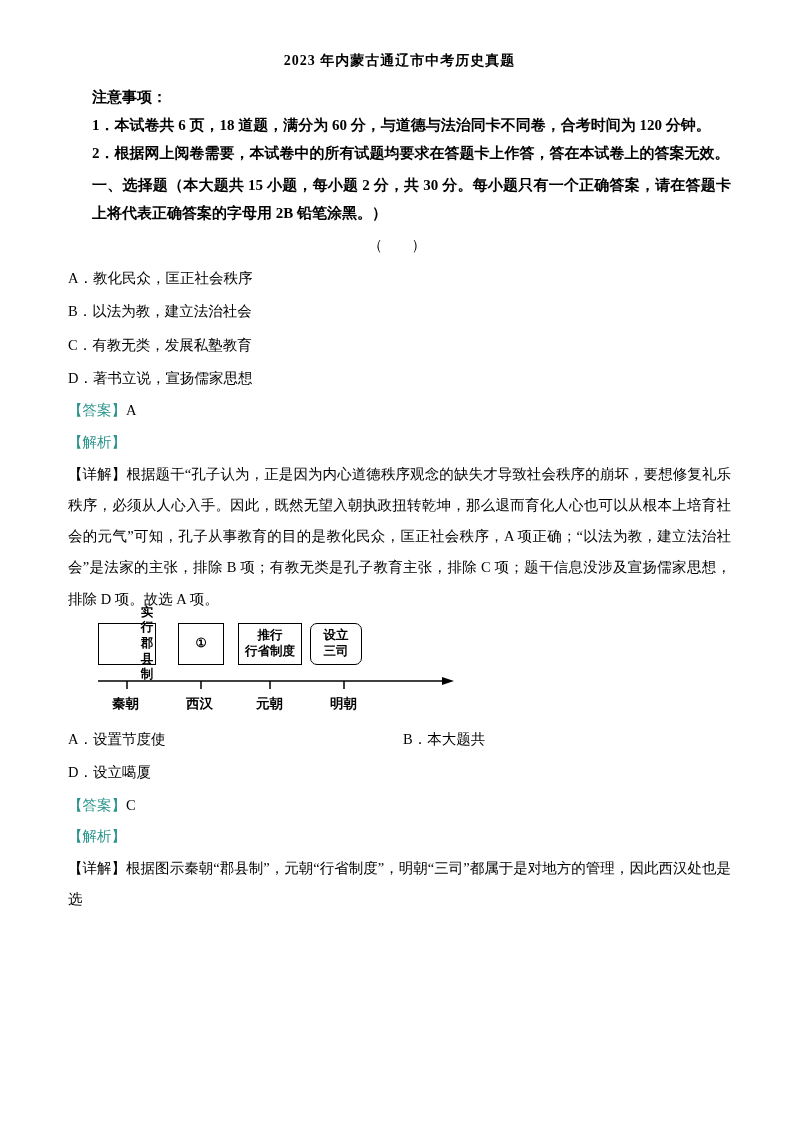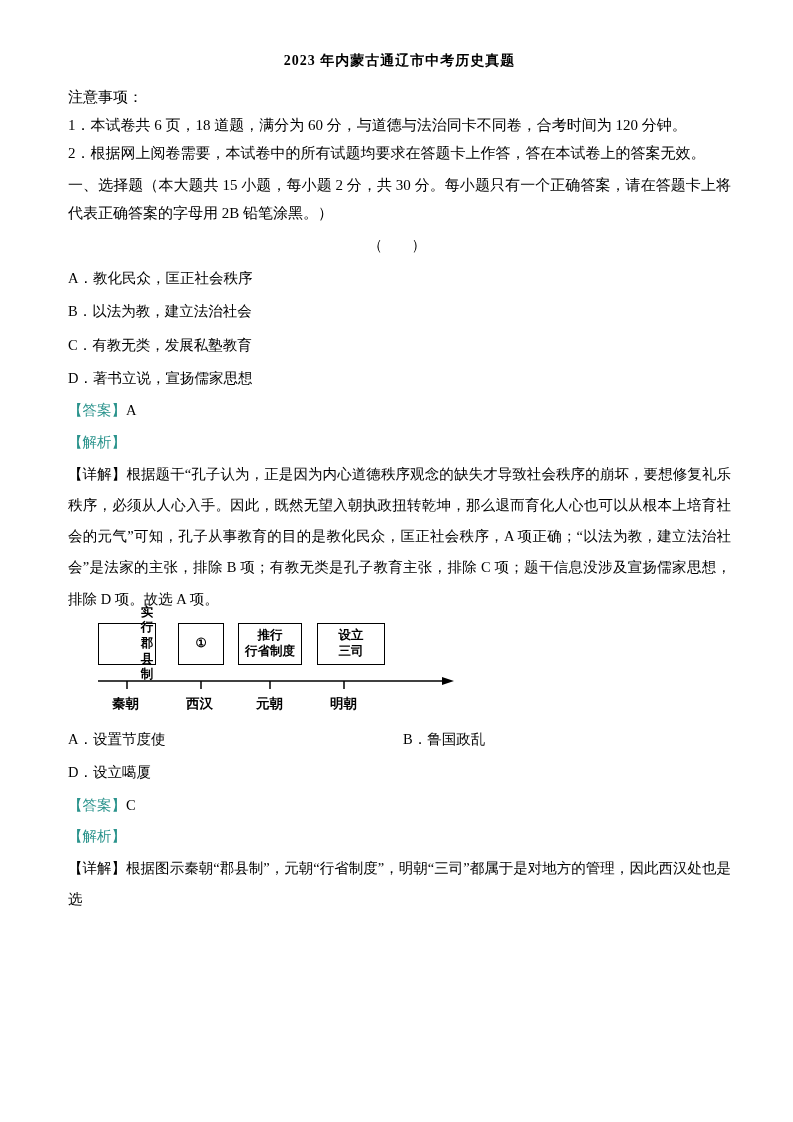--- a/index.html
+++ b/index.html
@@ -19,7 +19,7 @@
     letter-spacing: 1px;
     margin-bottom: 14px;
   }
-  .bold { font-weight: normal; }
+  .bold { font-weight: bold; margin-left: 24px; }
   .para {
     font-size: 15px;
     line-height: 1.85;

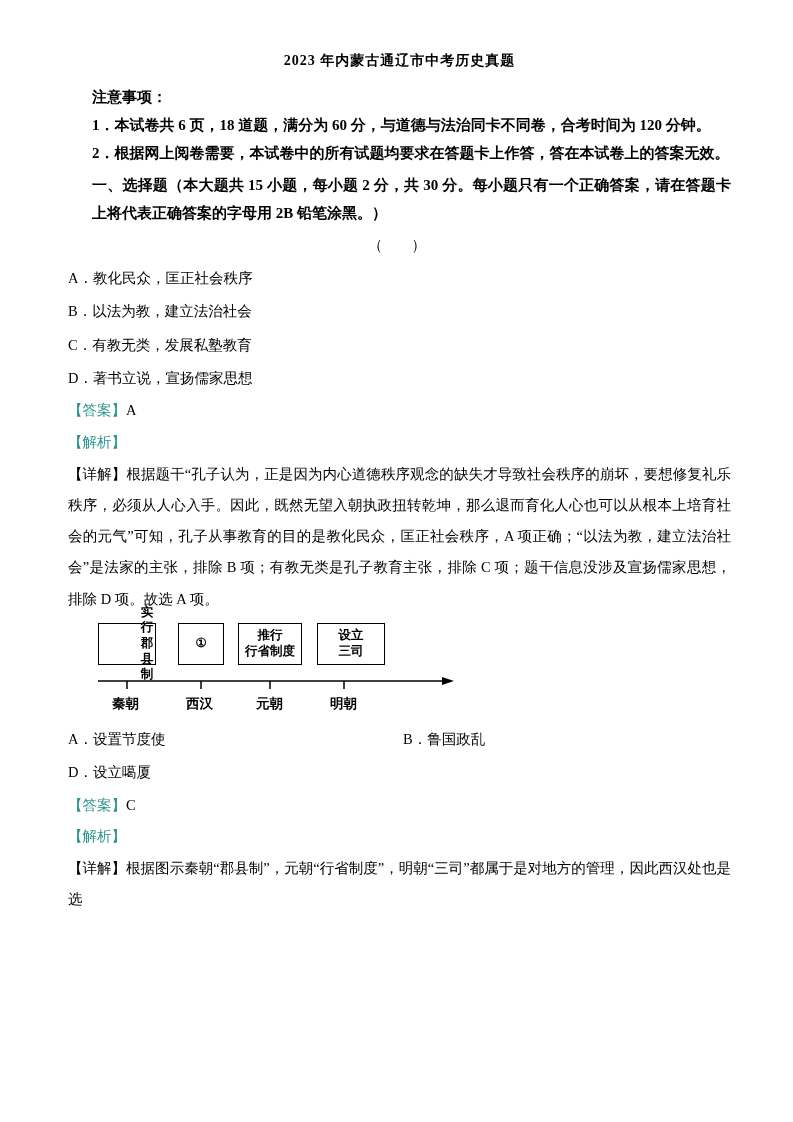--- a/index.html
+++ b/index.html
@@ -79,7 +79,7 @@
   .tl-b1 { left: 0;     width: 58px; padding-left: 40px; }
   .tl-b2 { left: 80px;  width: 46px; }
   .tl-b3 { left: 140px; width: 64px; }
-  .tl-b4 { left: 219px; width: 68px; }
+  .tl-b4 { left: 212px; width: 52px; border-radius: 7px; }
   .tl-svg { position: absolute; left: 0; top: 54px; }
   .tl-label {
     position: absolute;

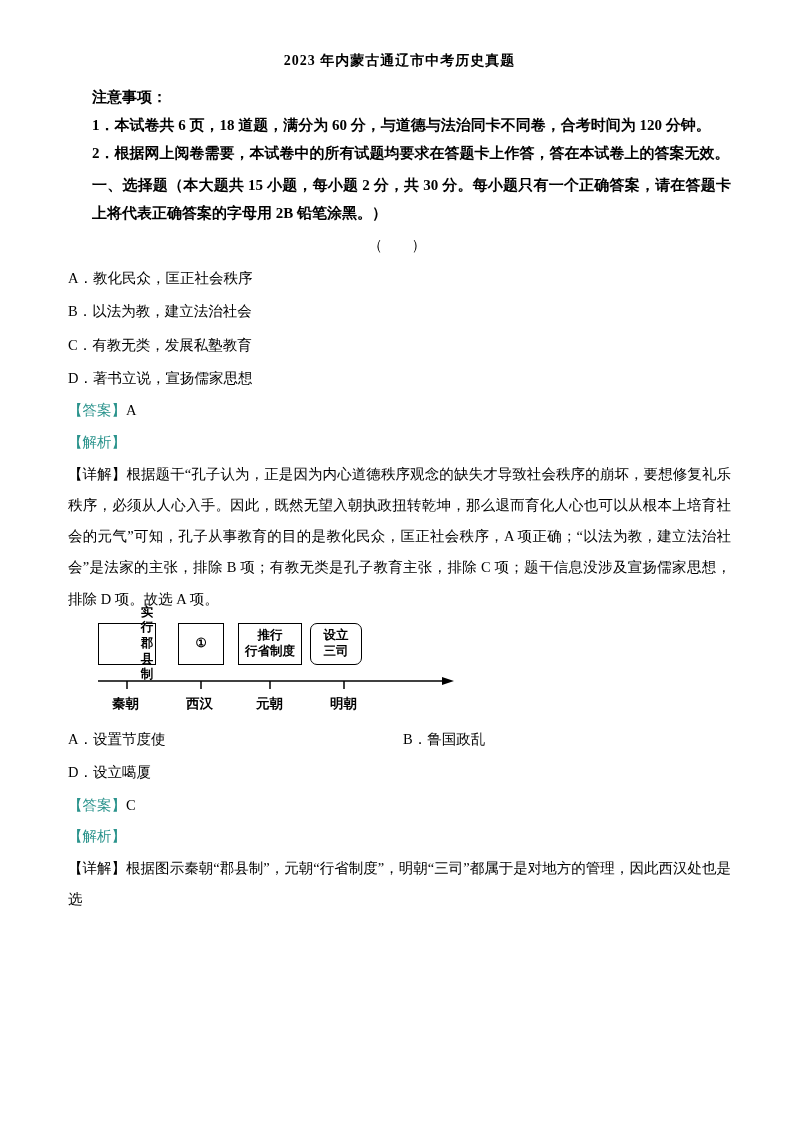--- a/index.html
+++ b/index.html
@@ -153,7 +153,7 @@
 
     <div class="opt-grid">
       <div class="option">A．设置节度使</div>
-      <div class="option">B．鲁国政乱</div>
+      <div class="option">B．本大题共</div>
       <div class="option">D．设立噶厦</div>
     </div>
 

